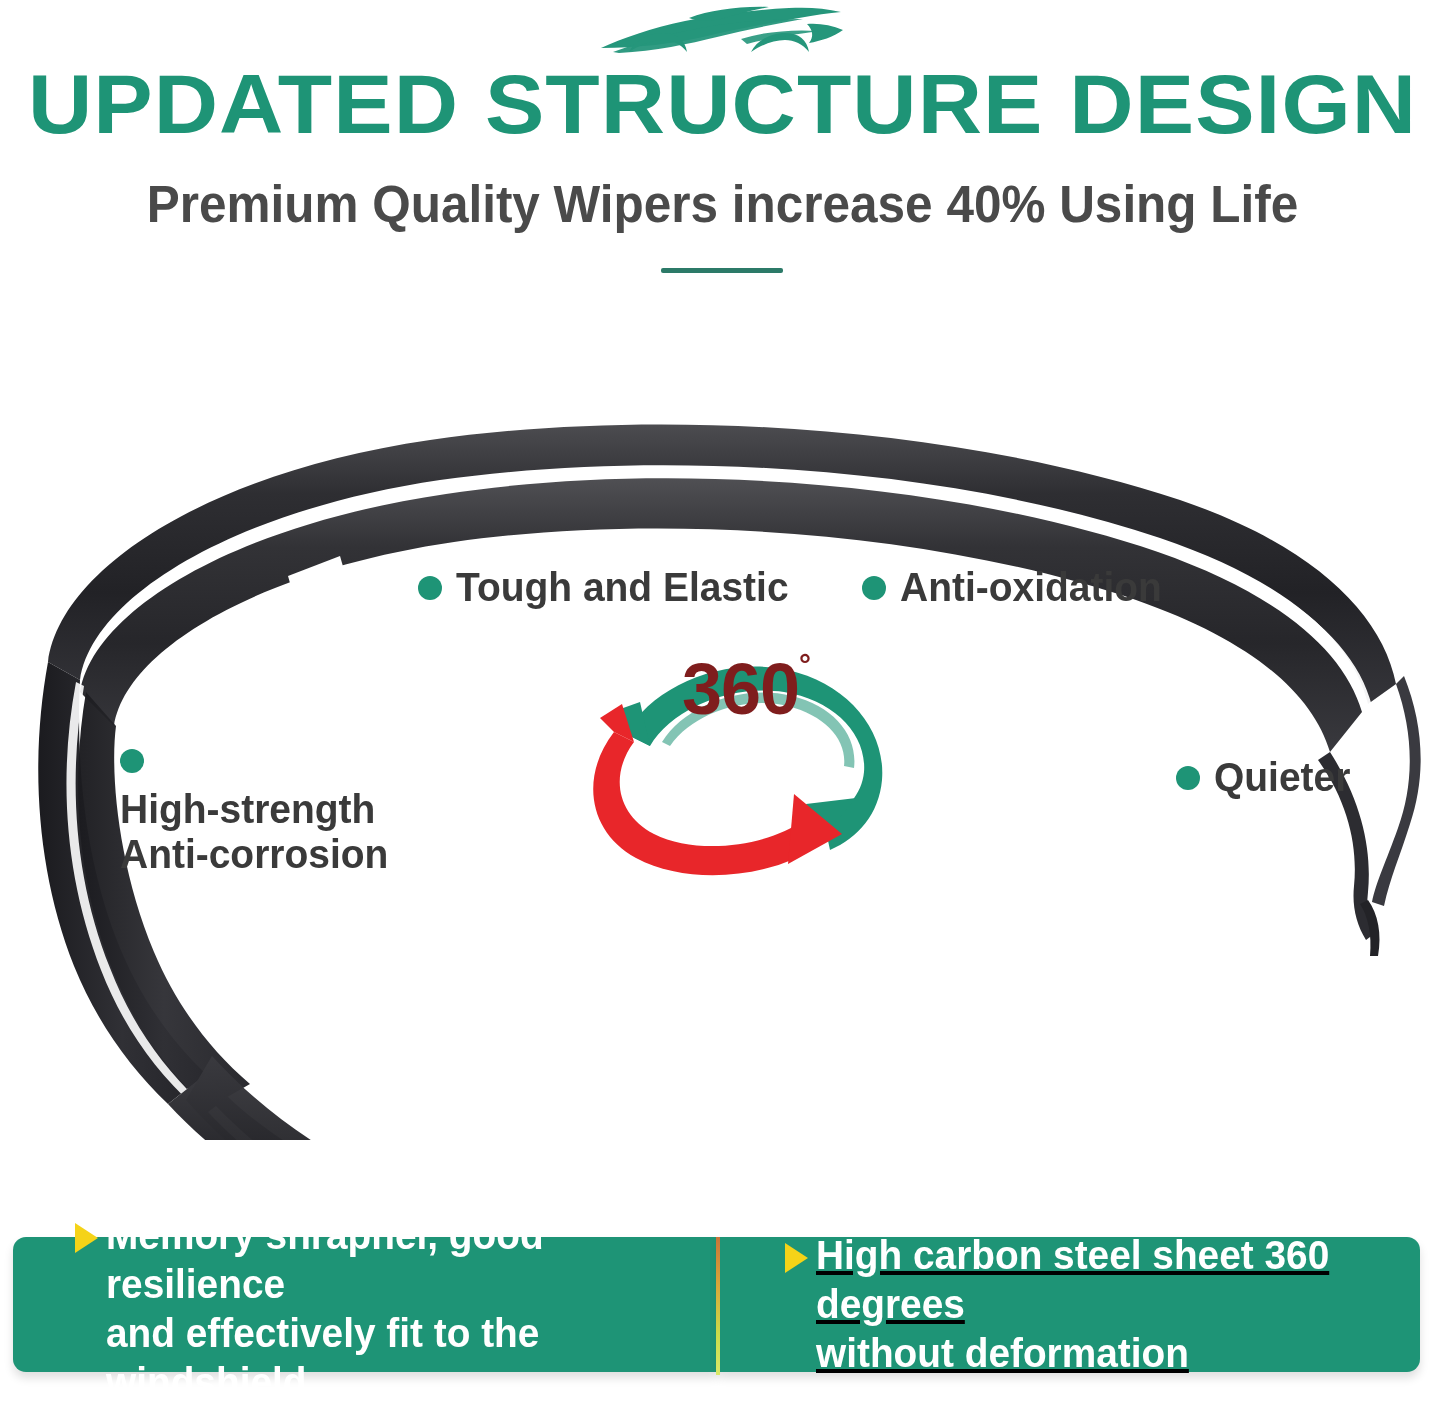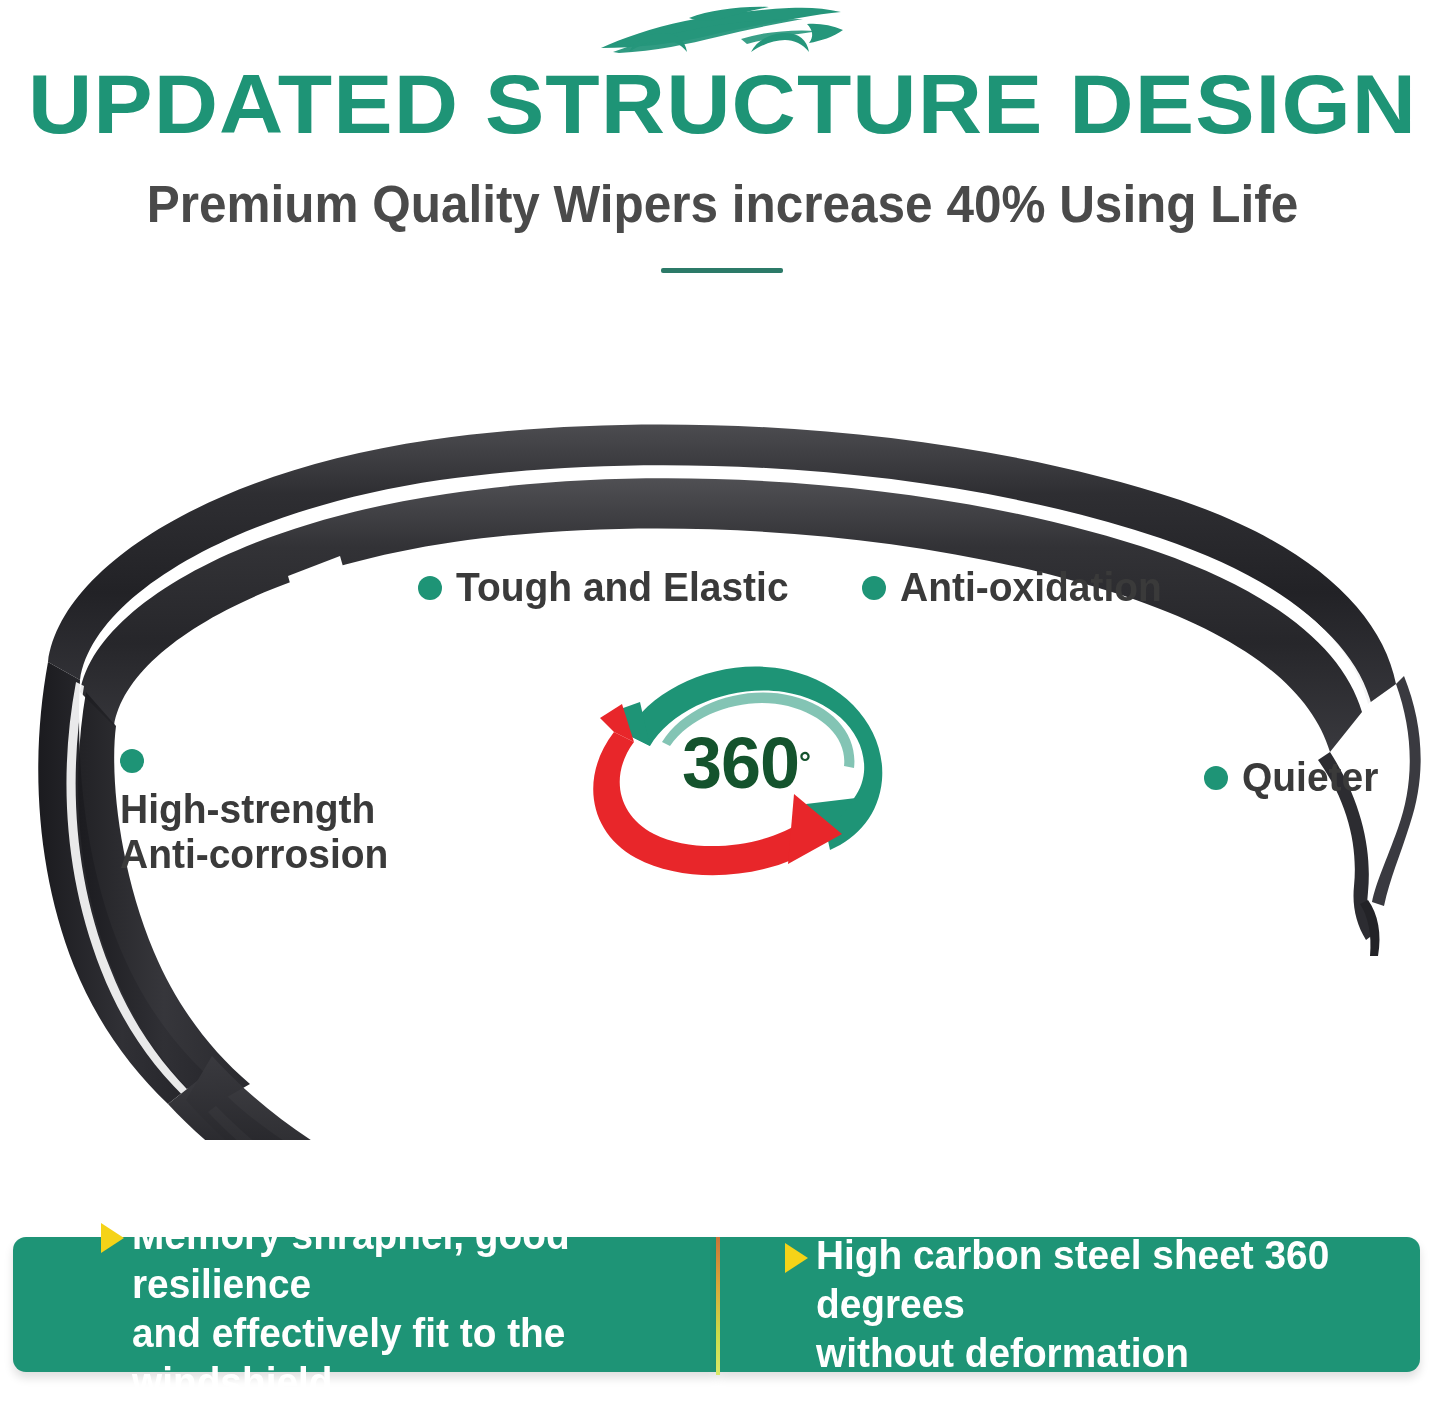--- a/index.html
+++ b/index.html
@@ -82,11 +82,11 @@
   }
   .badge360 .num{
     position:absolute;left:0;top:0;width:348px;height:230px;
-    display:flex;align-items:center;justify-content:center;
+    display:flex;justify-content:center;
     font-family:"Liberation Sans","DejaVu Sans",sans-serif;
     font-weight:bold;
     font-size:72px;
-    color:#14532d;
+    color:#7f1d1d;
     letter-spacing:-1px;
     padding-left:12px;
     box-sizing:border-box;

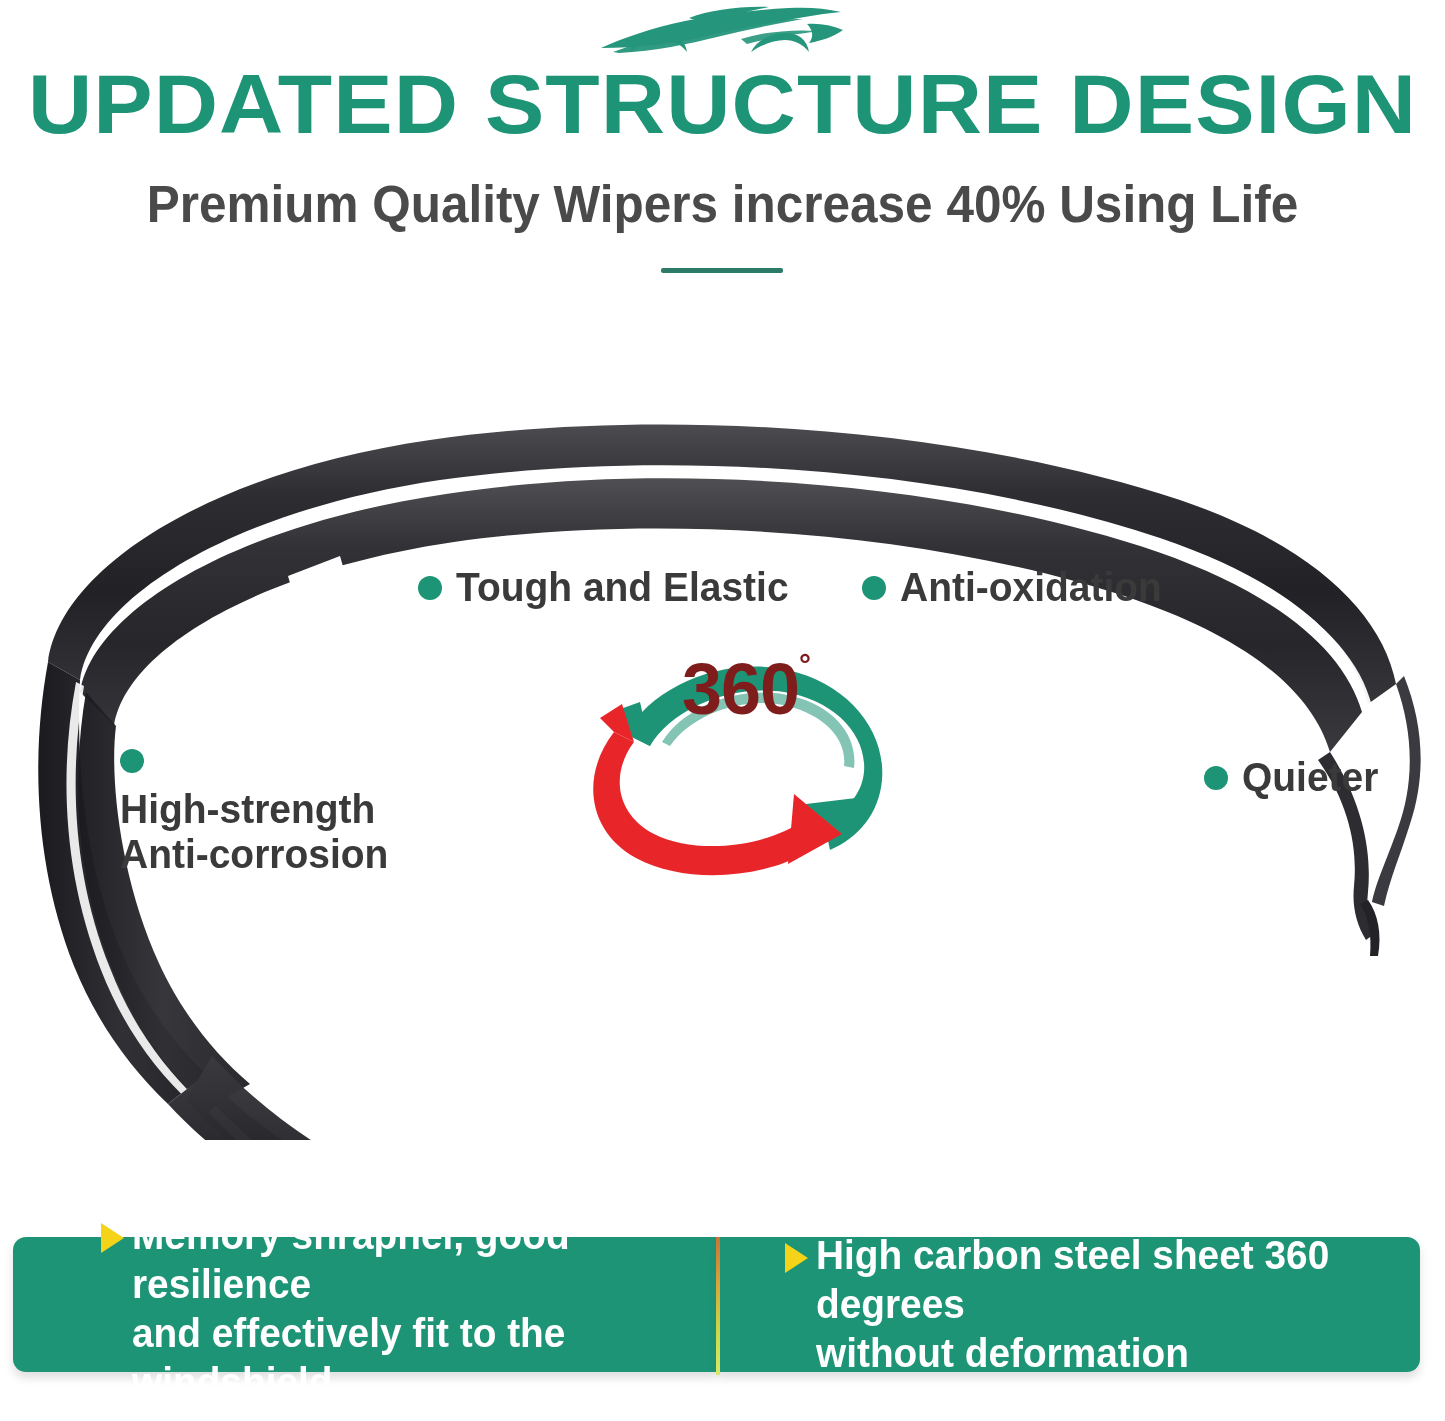--- a/index.html
+++ b/index.html
@@ -74,7 +74,7 @@
   #c-tough{left:418px;top:565px;}
   #c-anti {left:862px;top:565px;}
   #c-high {left:120px;top:738px;flex-direction:column;}
-  #c-quiet{left:1204px;top:755px;}
+  #c-quiet{left:1176px;top:755px;}
 
   
   .badge360{

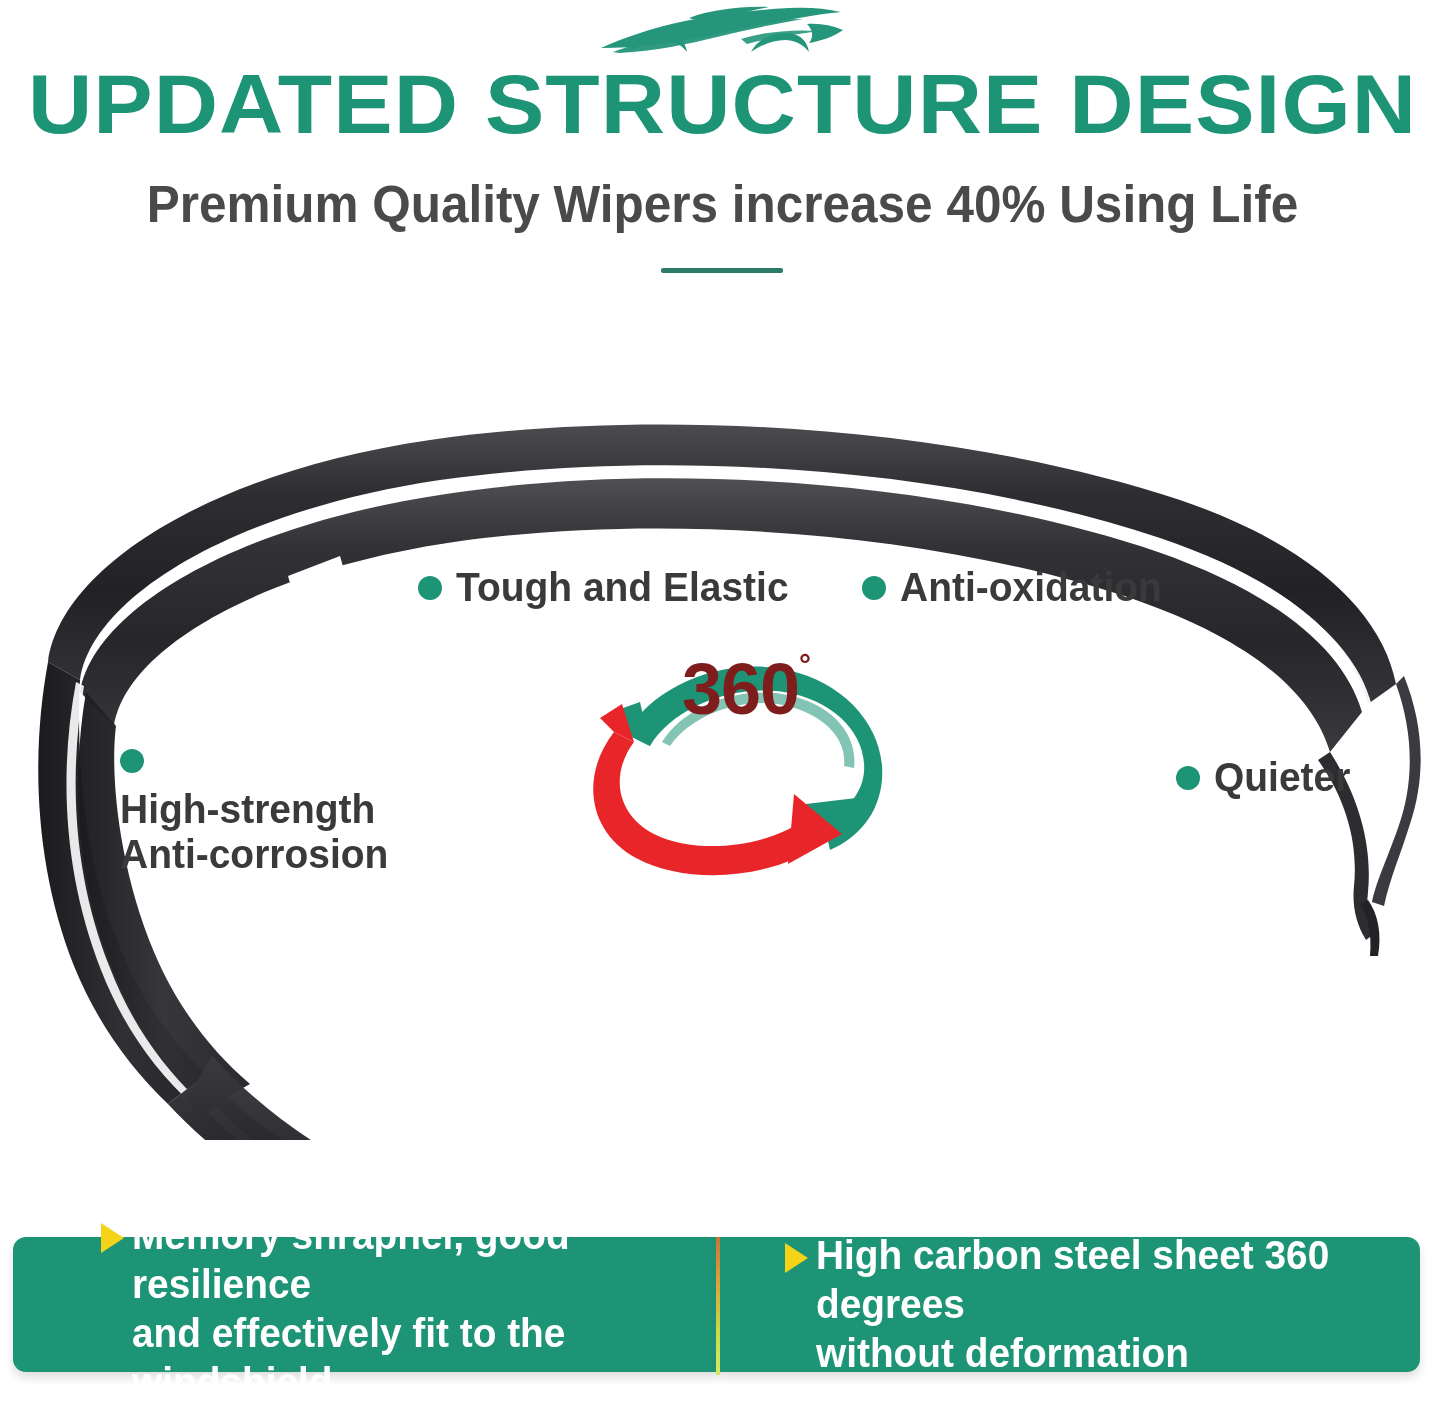--- a/index.html
+++ b/index.html
@@ -105,7 +105,7 @@
   #banner-left {left:13px;width:705px;border-top-right-radius:0;border-bottom-right-radius:0;}
   #banner-right{left:719px;width:701px;border-top-left-radius:0;border-bottom-left-radius:0;}
   .banner .inner{display:flex;align-items:flex-start;gap:8px;}
-  #banner-left  .inner{padding-left:88px;margin-top:8px;}
+  #banner-left  .inner{padding-left:62px;margin-top:8px;}
   #banner-right .inner{padding-left:66px;}
   .tri{
     width:0;height:0;flex:none;

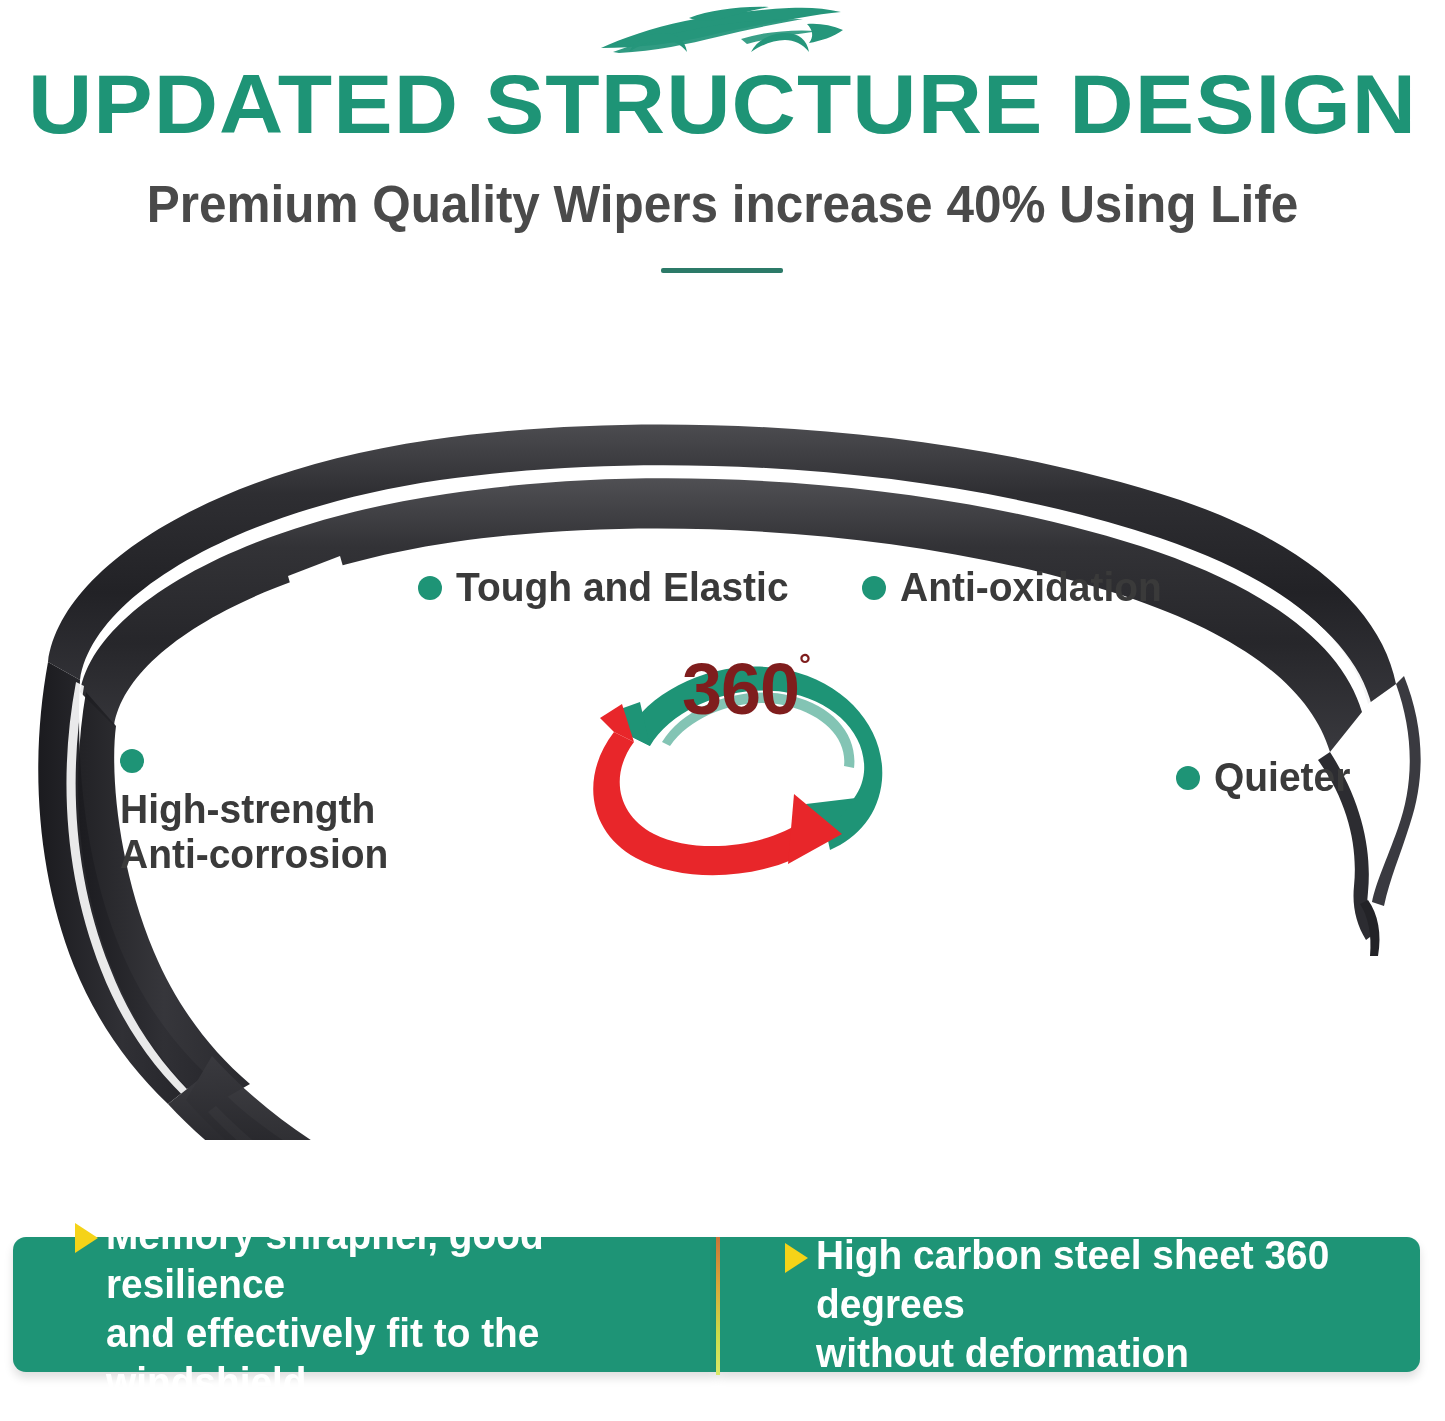--- a/index.html
+++ b/index.html
@@ -106,7 +106,7 @@
   #banner-right{left:719px;width:701px;border-top-left-radius:0;border-bottom-left-radius:0;}
   .banner .inner{display:flex;align-items:flex-start;gap:8px;}
   #banner-left  .inner{padding-left:62px;margin-top:8px;}
-  #banner-right .inner{padding-left:66px;}
+  #banner-right .inner{padding-left:66px;text-decoration:underline;}
   .tri{
     width:0;height:0;flex:none;
     border-left:23px solid #F5D318;

